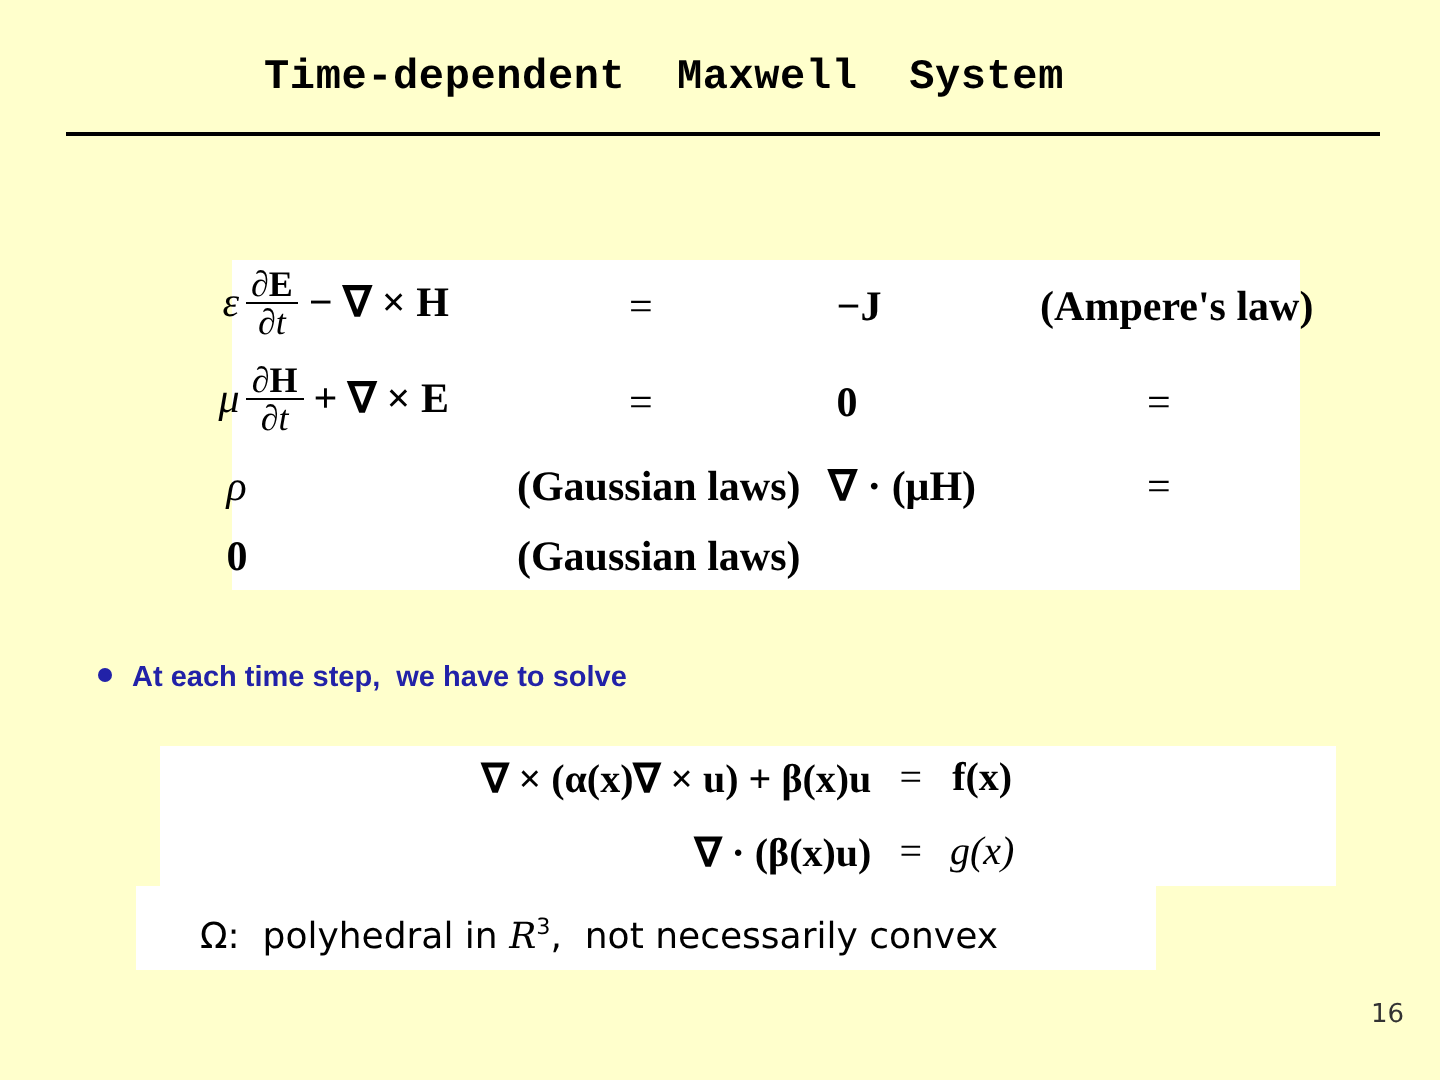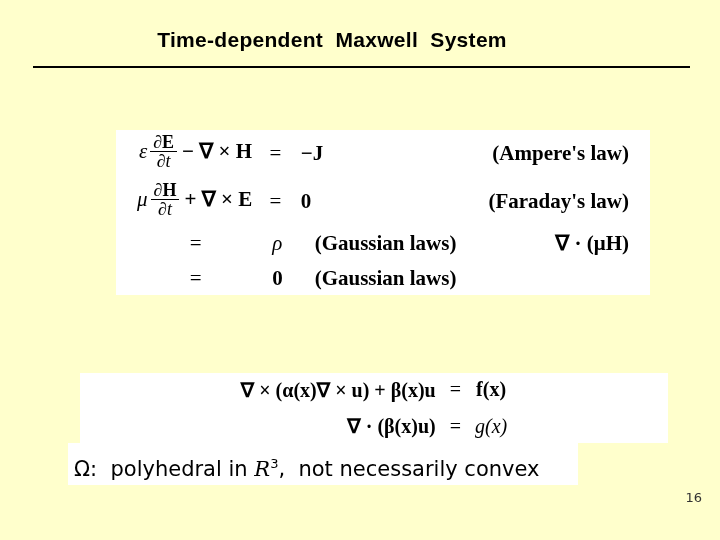--- a/index.html
+++ b/index.html
@@ -32,6 +32,7 @@
     color: #000000;
     letter-spacing: 0.3px;
     white-space: pre;
+    font-family: Liberation Mono, monospace;
   }
   #title-rule {
     position: absolute;

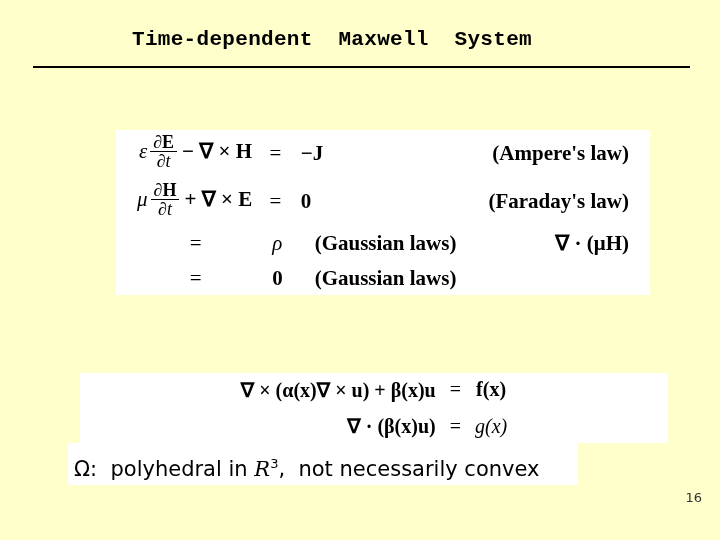--- a/index.html
+++ b/index.html
@@ -204,7 +204,6 @@
       </div>
       <div class="rel">=</div>
       <div class="rhs mathrm-bold">0</div>
-      <div class="note mathrm-bold">(Faraday's law)</div>
 
       <div class="rel">=</div>
       <div class="rhs mathit">ρ</div>

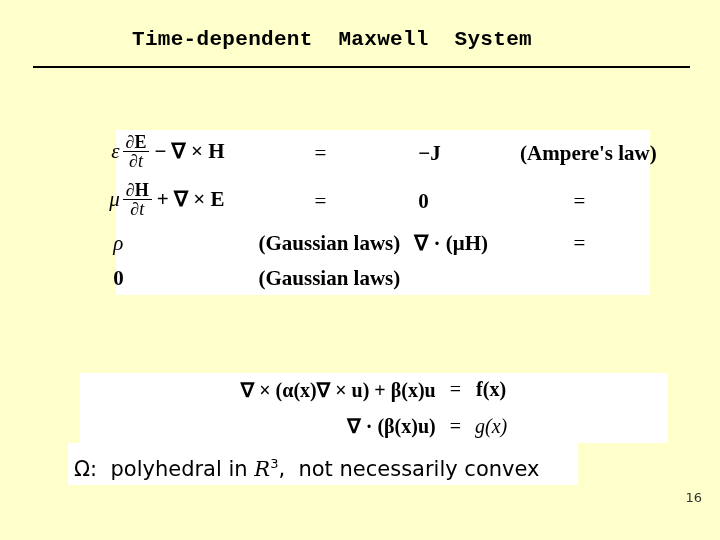--- a/index.html
+++ b/index.html
@@ -217,6 +217,10 @@
     </div>
   </div>
 
+  <div class="bullet-line" id="bullet-2">
+    <span class="bullet-dot"></span>
+    <span>At each time step,  we have to solve</span>
+  </div>
 
   <div class="eq-box" id="eq-box-2">
     <div class="eq-grid2">

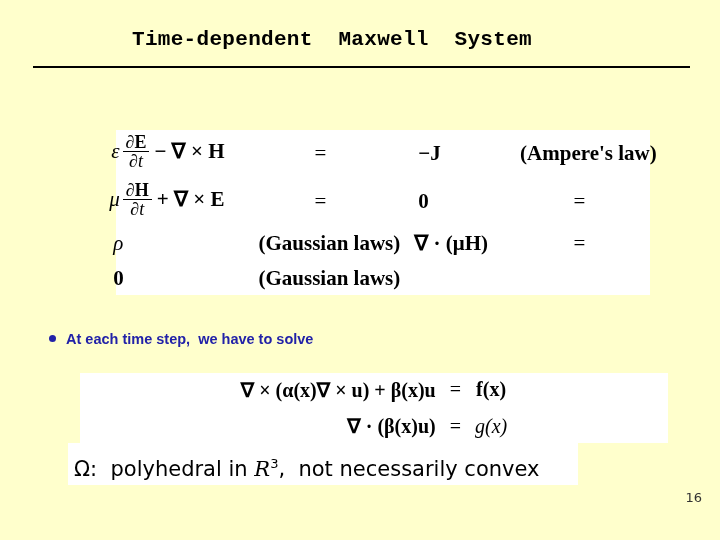--- a/index.html
+++ b/index.html
@@ -156,10 +156,11 @@
   
   #omega-line {
     font-family: "DejaVu Sans", sans-serif;
-    font-size: 21px;
+    font-size: 18px;
     line-height: 42px;
     padding-left: 6px;
     white-space: pre;
+    margin-left: 26px;
   }
   #omega-line .sans-it { font-style: italic; font-family: "DejaVu Serif", serif;}
   sup.exp { font-size: 0.62em; vertical-align: super; }

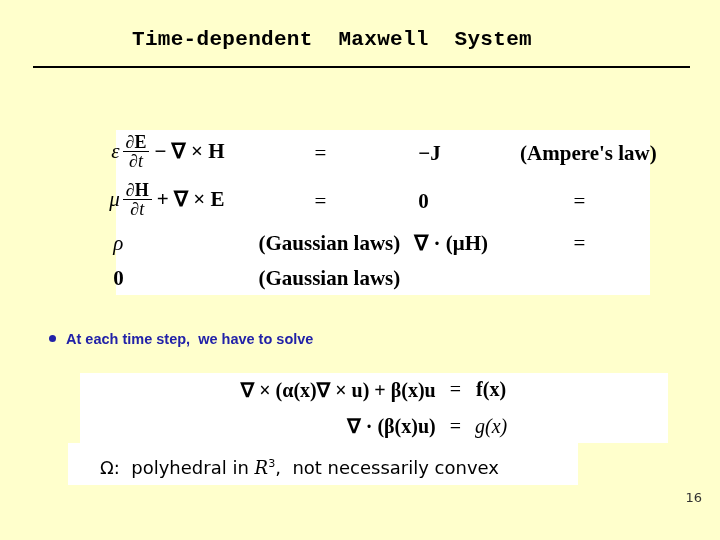--- a/index.html
+++ b/index.html
@@ -169,7 +169,7 @@
   #page-number {
     position: absolute;
     right: 18px;
-    top: 490px;
+    top: 500px;
     font-size: 13px;
     color: #333333;
     font-family: "DejaVu Sans", sans-serif;

